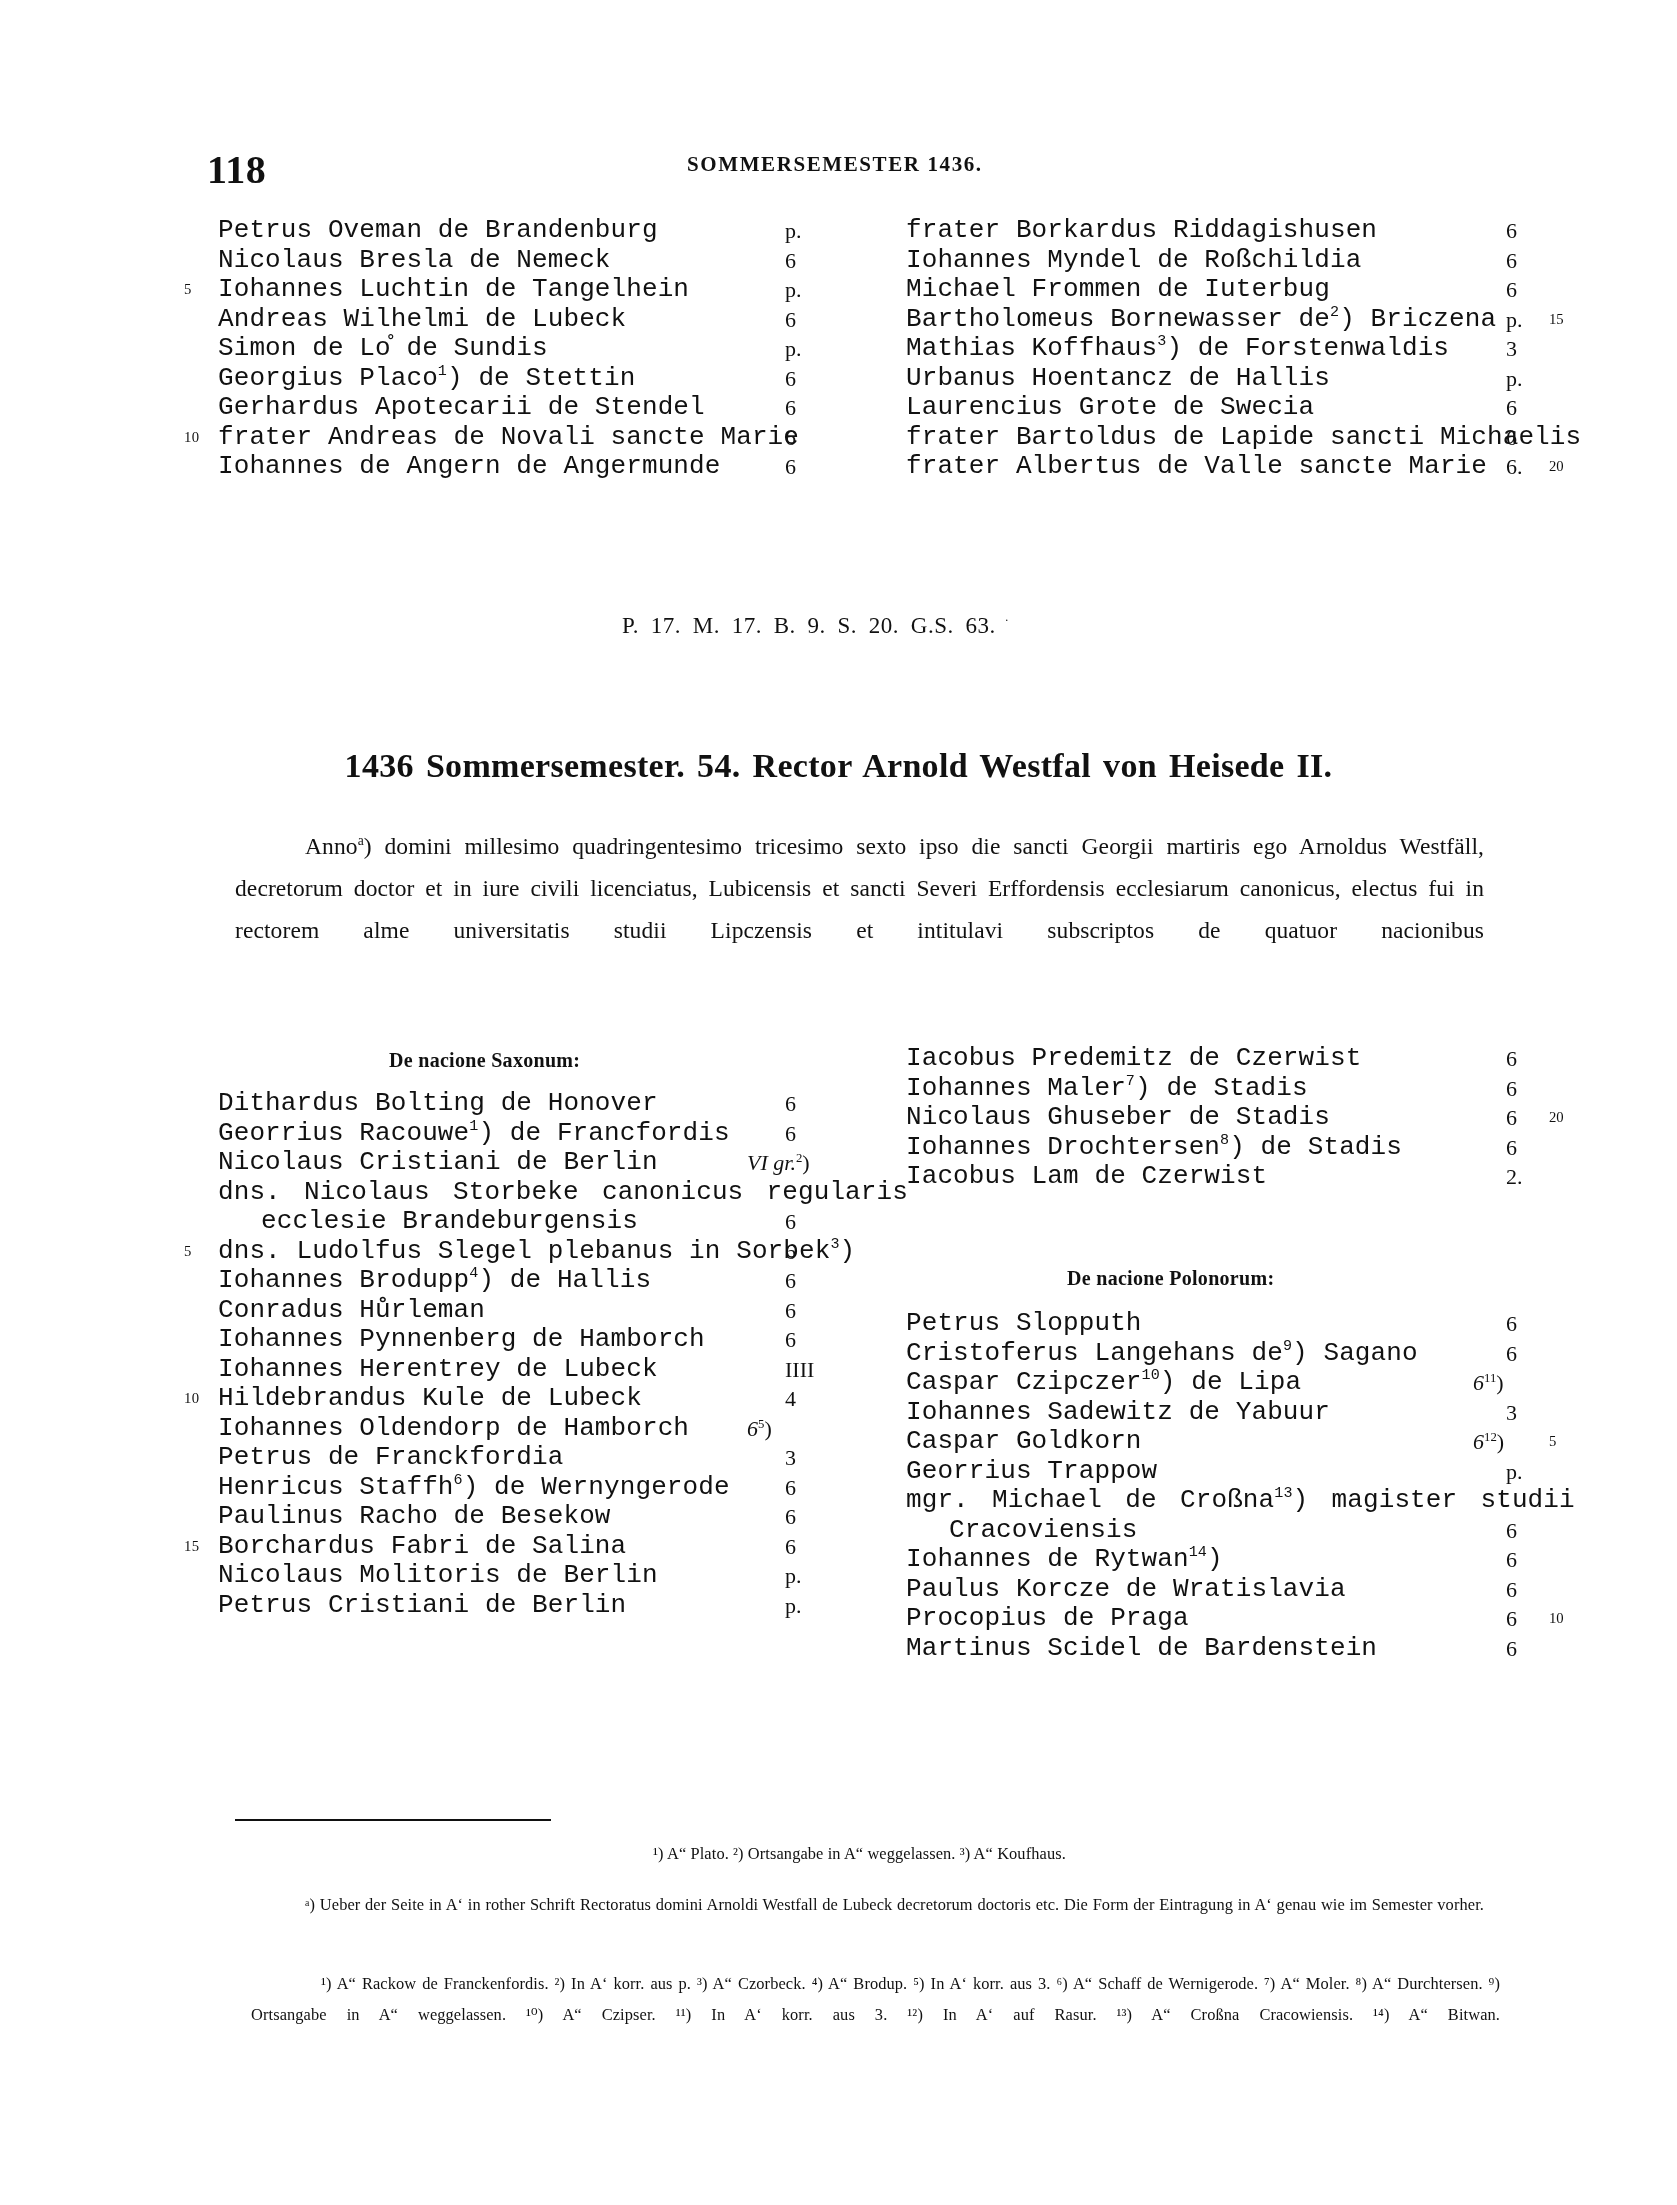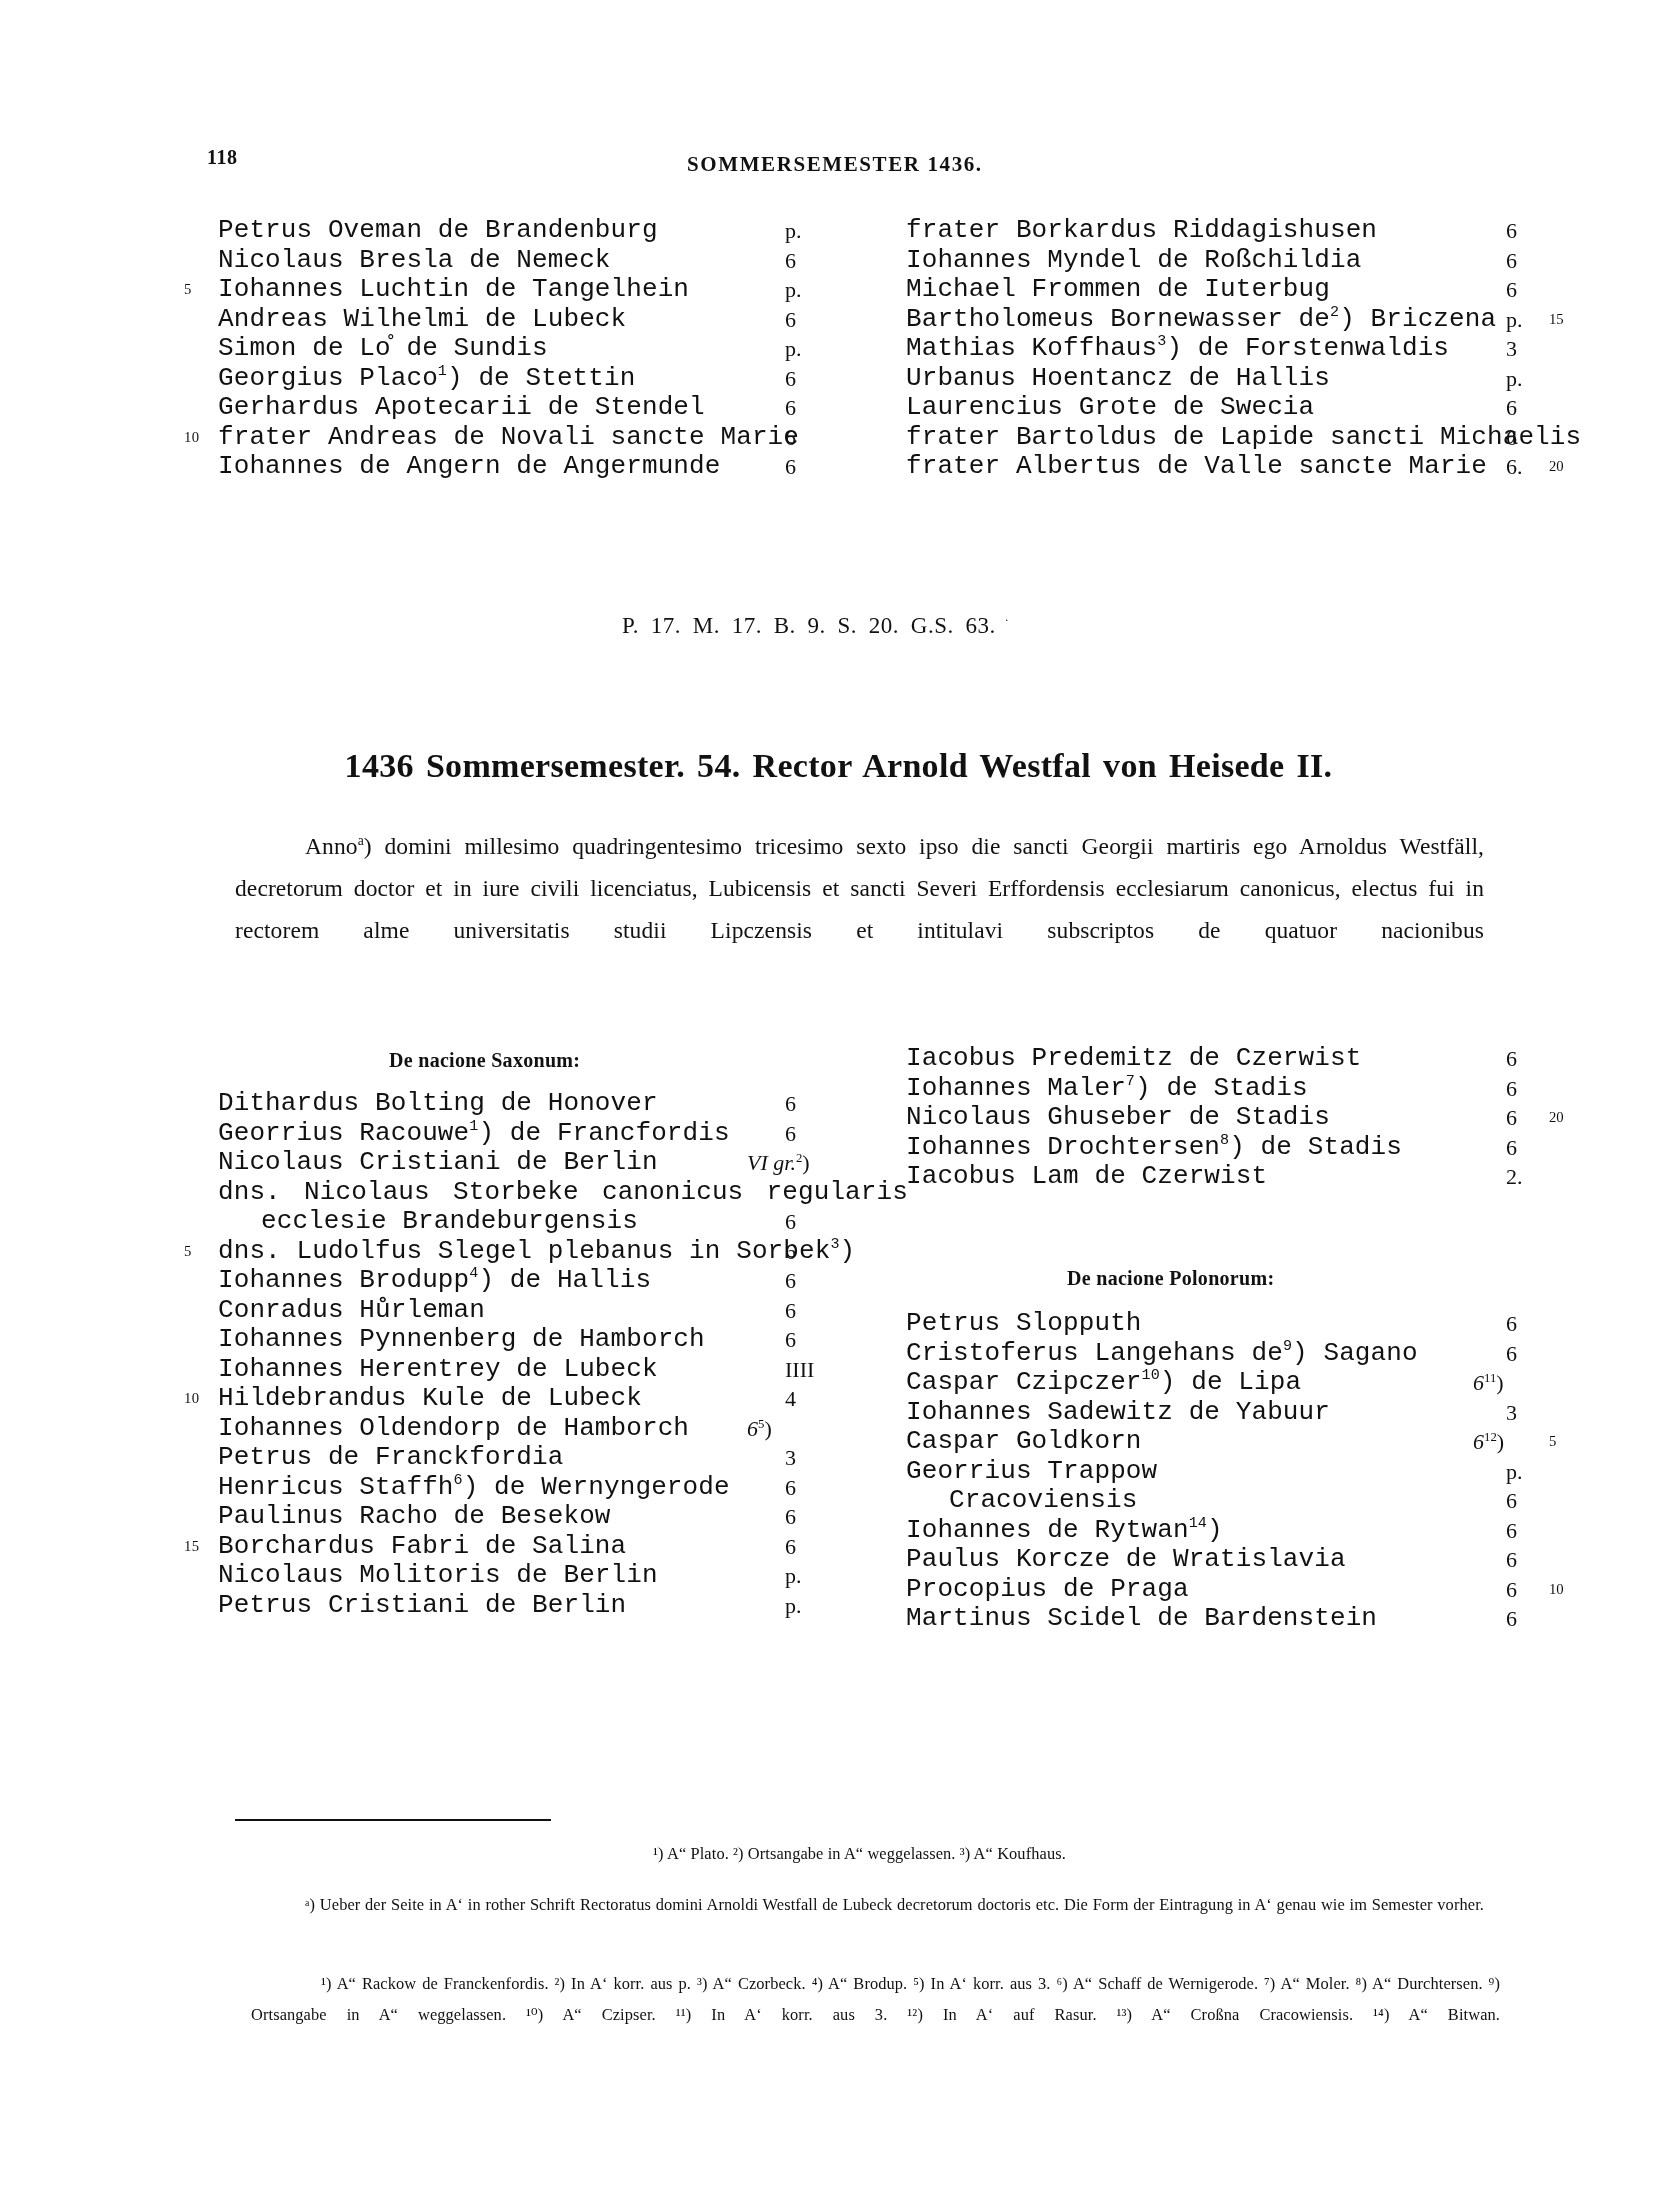--- a/index.html
+++ b/index.html
@@ -34,7 +34,7 @@
     position: absolute;
     left: 0;
     top: 0;
-    font-size: 20px;
+    font-size: 40px;
     font-weight: bold;
     letter-spacing: 0.5px;
   }

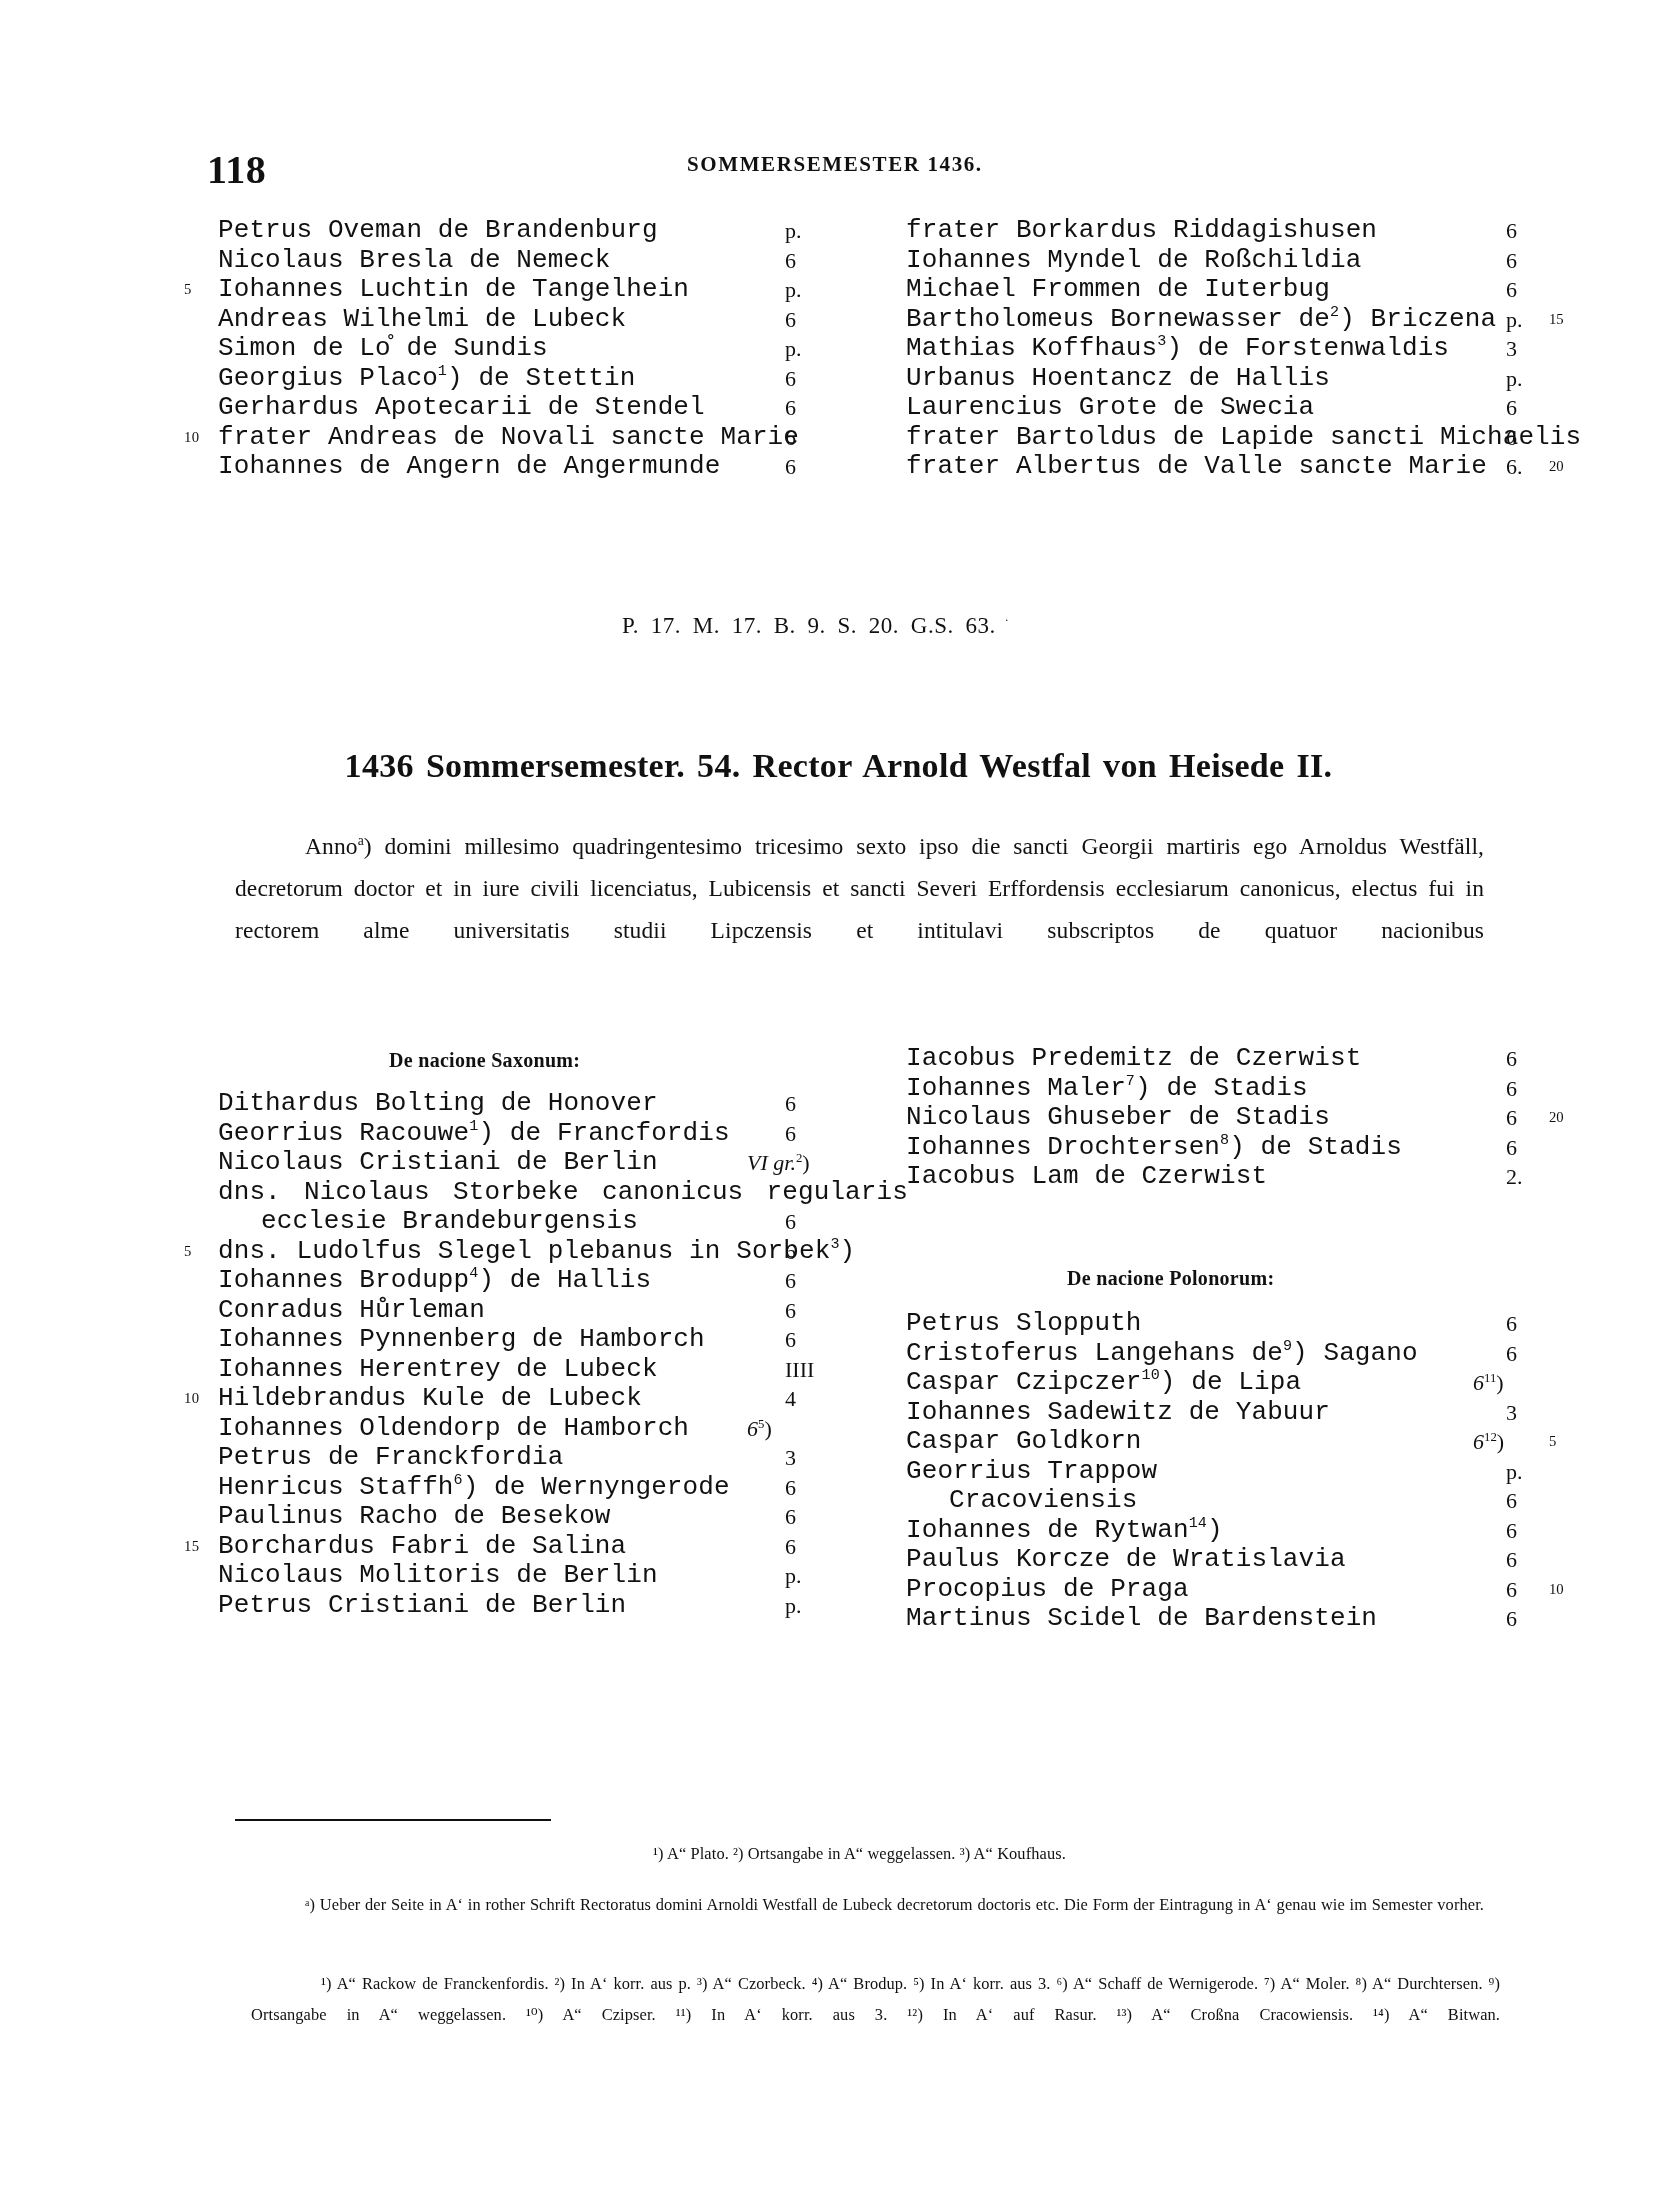--- a/index.html
+++ b/index.html
@@ -424,6 +424,9 @@
         <span class="fee" style="left: 600px;">p.</span>
       </div>
       <div class="row">
+        <span class="nm spread">mgr.  Michael  de  Croßna<sup>13</sup>)  magister  studii</span>
+      </div>
+      <div class="row">
         <span class="nm indent">Cracoviensis</span>
         <span class="fee" style="left: 600px;">6</span>
       </div>

